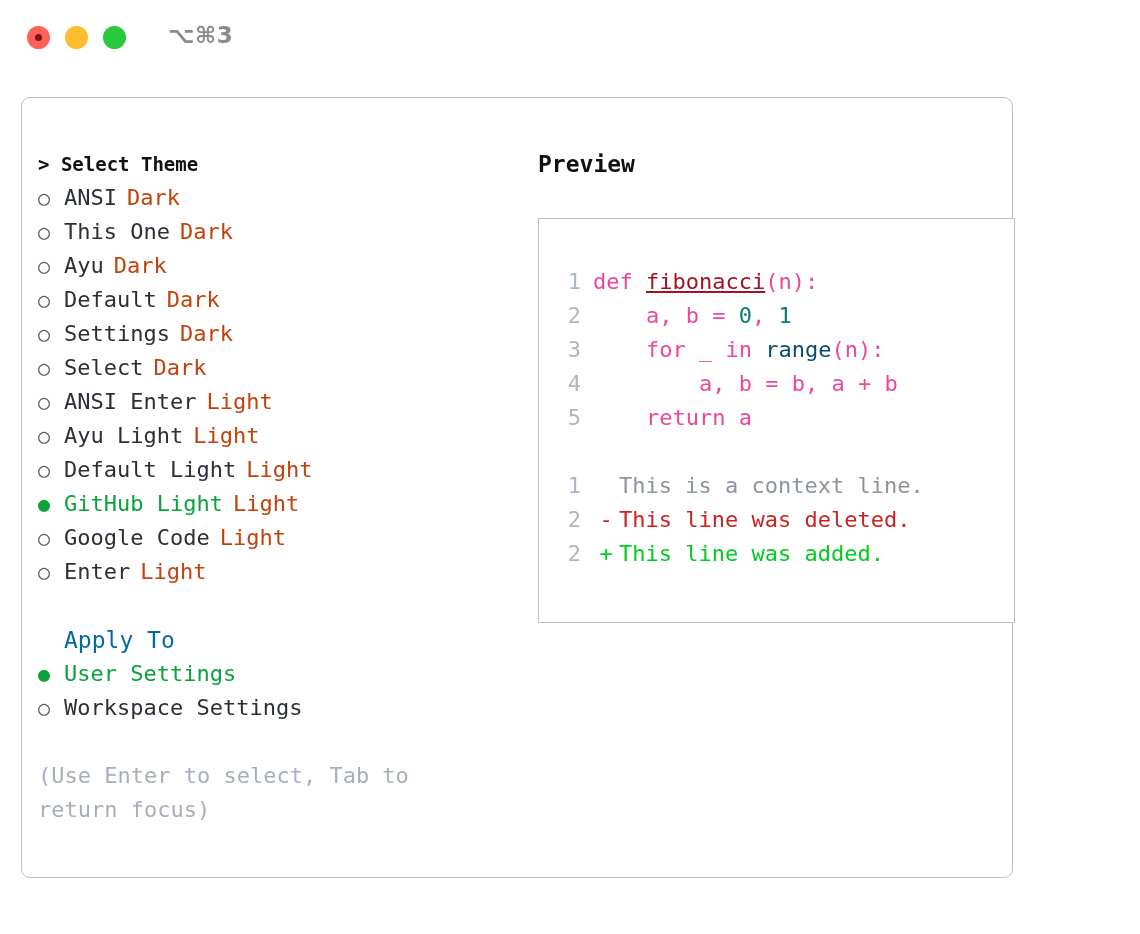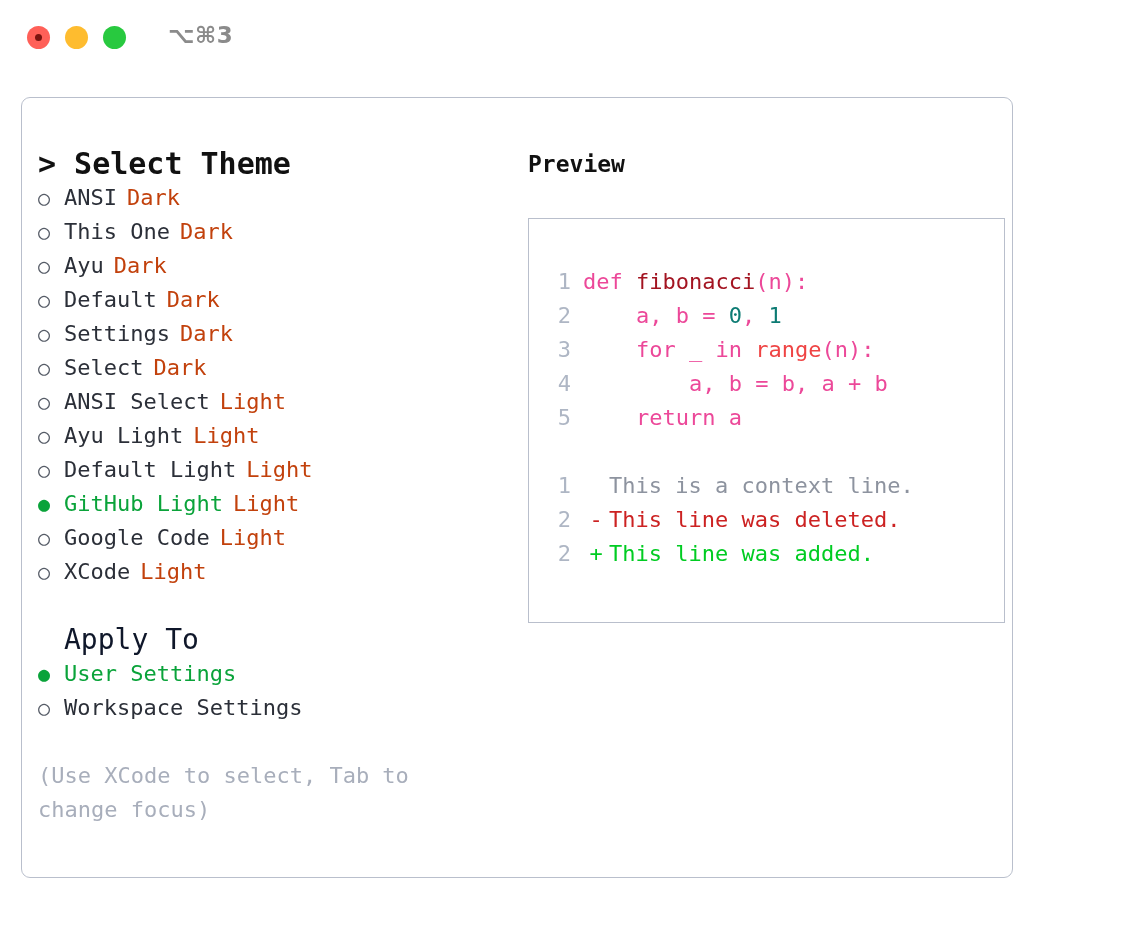--- a/index.html
+++ b/index.html
@@ -89,7 +89,7 @@
     width: 450px;
   }
   .list-header {
-    font-size: 30px;
+    font-size: 19px;
     font-weight: bold;
     color: #111111;
     line-height: 34px;

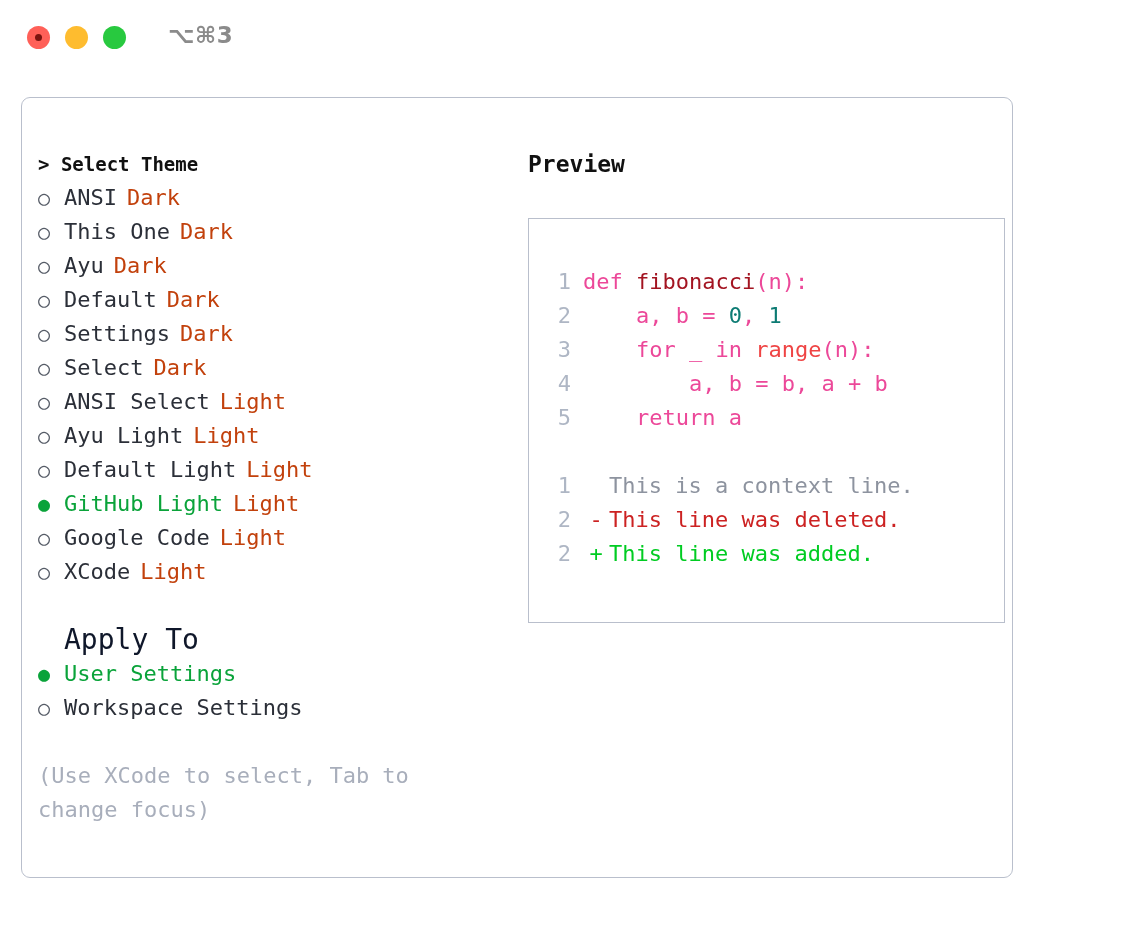--- a/index.html
+++ b/index.html
@@ -139,7 +139,7 @@
   
   .right-col {
     position: absolute;
-    left: 469px;
+    left: 479px;
     top: 49px;
     width: 500px;
     padding-left: 37px;

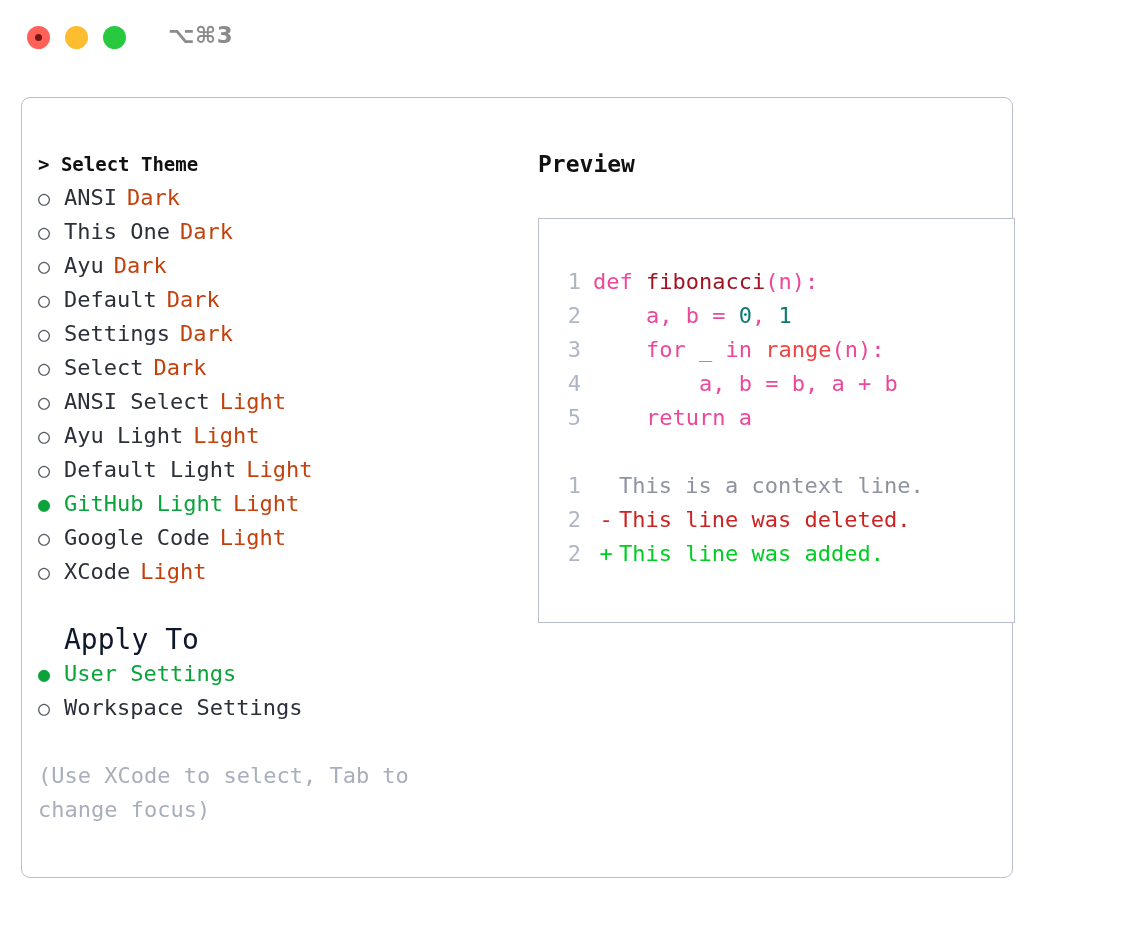--- a/index.html
+++ b/index.html
@@ -177,7 +177,7 @@
     margin-right: 12px;
   }
   .tok-plain   { color: #ec4899; }
-  .tok-fn      { color: #a31421; }
+  .tok-fn      { color: #a31421; text-decoration: underline; }
   .tok-num     { color: #0c7b73; }
   .tok-builtin { color: #ef4444; }
 

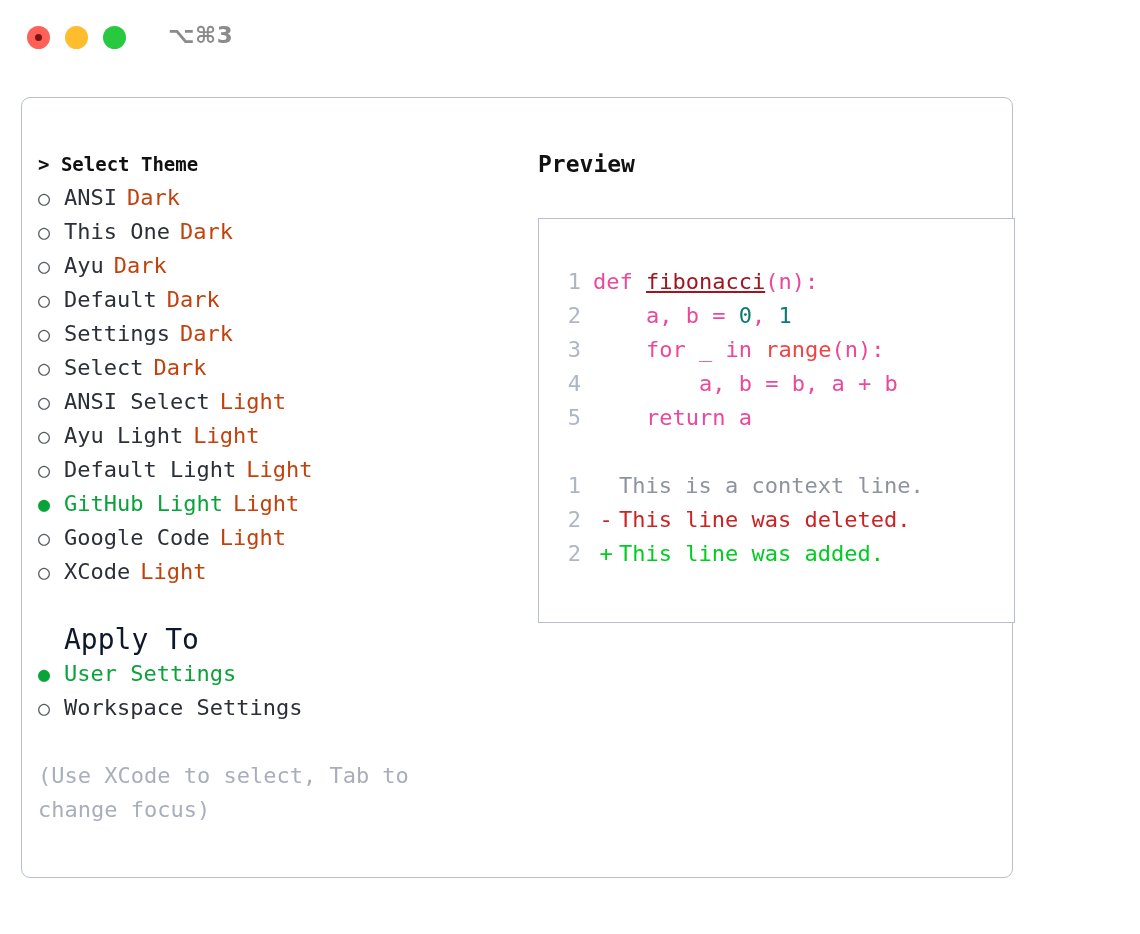--- a/index.html
+++ b/index.html
@@ -179,7 +179,7 @@
   .tok-plain   { color: #ec4899; }
   .tok-fn      { color: #a31421; text-decoration: underline; }
   .tok-num     { color: #0c7b73; }
-  .tok-builtin { color: #ef4444; }
+  .tok-builtin { color: #0c4a6e; }
 
   .diff-area {
     position: absolute;

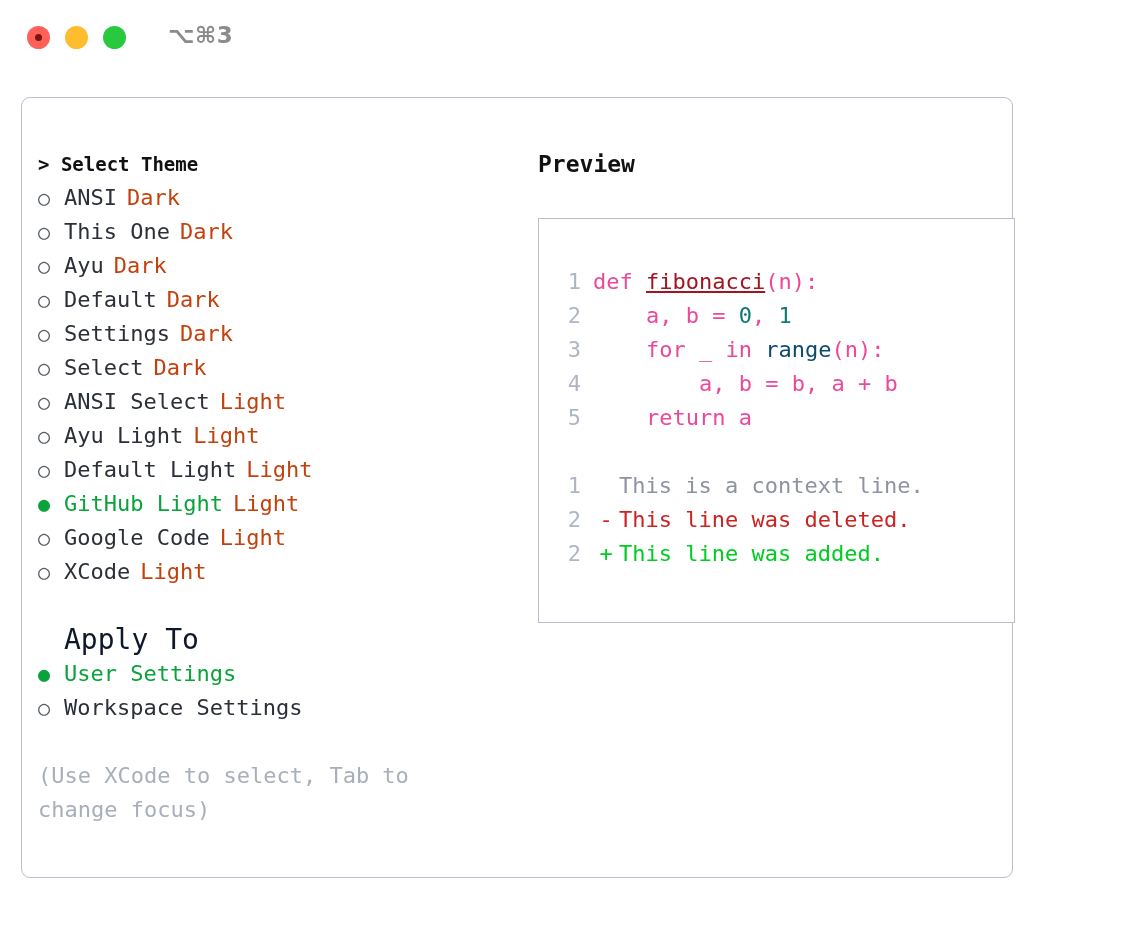--- a/index.html
+++ b/index.html
@@ -224,7 +224,7 @@
           <div class="theme-row"><span class="bullet">○</span><span class="theme-name">Default</span><span class="theme-tag">Dark</span></div>
           <div class="theme-row"><span class="bullet">○</span><span class="theme-name">Settings</span><span class="theme-tag">Dark</span></div>
           <div class="theme-row"><span class="bullet">○</span><span class="theme-name">Select</span><span class="theme-tag">Dark</span></div>
-          <div class="theme-row"><span class="bullet">○</span><span class="theme-name">ANSI Select</span><span class="theme-tag">Light</span></div>
+          <div class="theme-row"><span class="bullet">○</span><span class="theme-name">ANSI Enter</span><span class="theme-tag">Light</span></div>
           <div class="theme-row"><span class="bullet">○</span><span class="theme-name">Ayu Light</span><span class="theme-tag">Light</span></div>
           <div class="theme-row"><span class="bullet">○</span><span class="theme-name">Default Light</span><span class="theme-tag">Light</span></div>
           <div class="theme-row selected"><span class="bullet selected">●</span><span class="theme-name">GitHub Light</span><span class="theme-tag">Light</span></div>

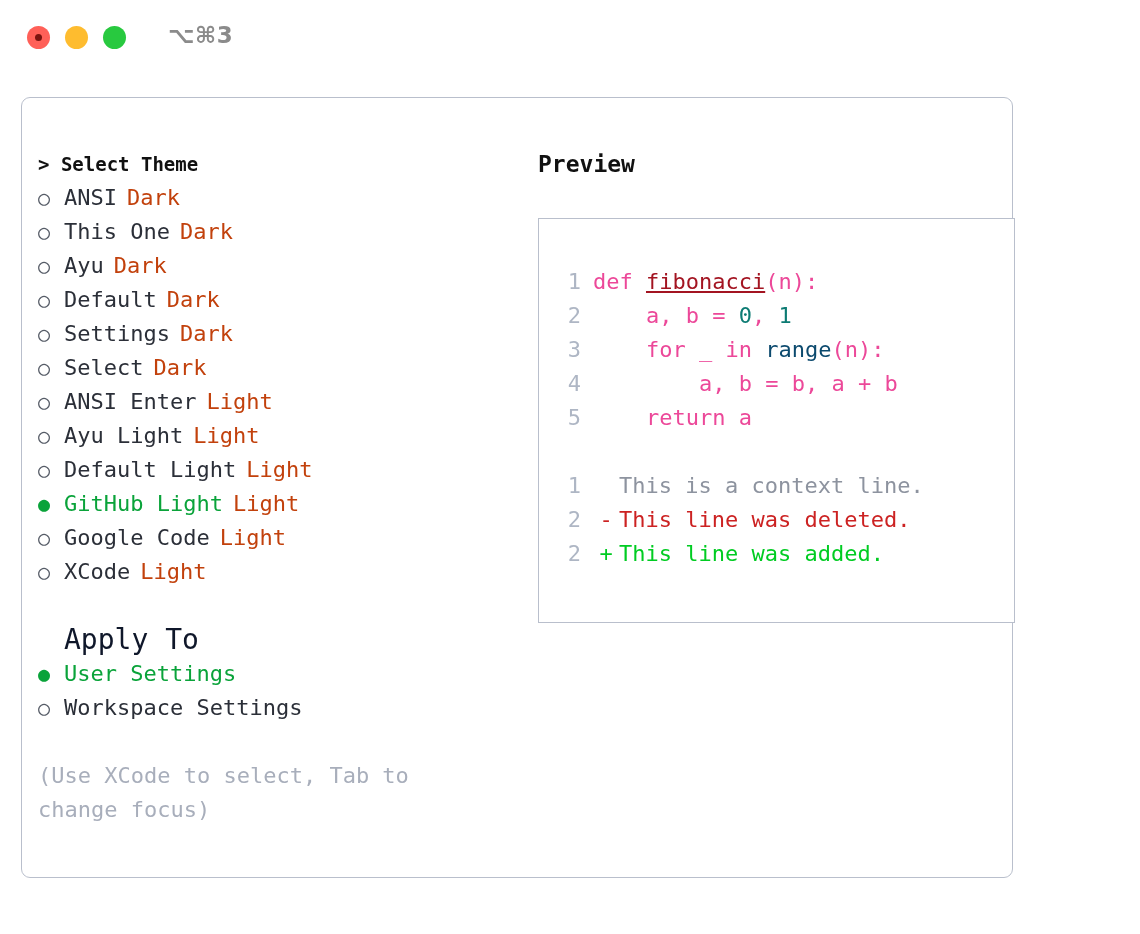--- a/index.html
+++ b/index.html
@@ -229,7 +229,7 @@
           <div class="theme-row"><span class="bullet">○</span><span class="theme-name">Default Light</span><span class="theme-tag">Light</span></div>
           <div class="theme-row selected"><span class="bullet selected">●</span><span class="theme-name">GitHub Light</span><span class="theme-tag">Light</span></div>
           <div class="theme-row"><span class="bullet">○</span><span class="theme-name">Google Code</span><span class="theme-tag">Light</span></div>
-          <div class="theme-row"><span class="bullet">○</span><span class="theme-name">XCode</span><span class="theme-tag">Light</span></div>
+          <div class="theme-row"><span class="bullet">○</span><span class="theme-name">Enter</span><span class="theme-tag">Light</span></div>
         </div>
       <div class="spacer-row"></div>
       <div class="section-title">Apply To</div>

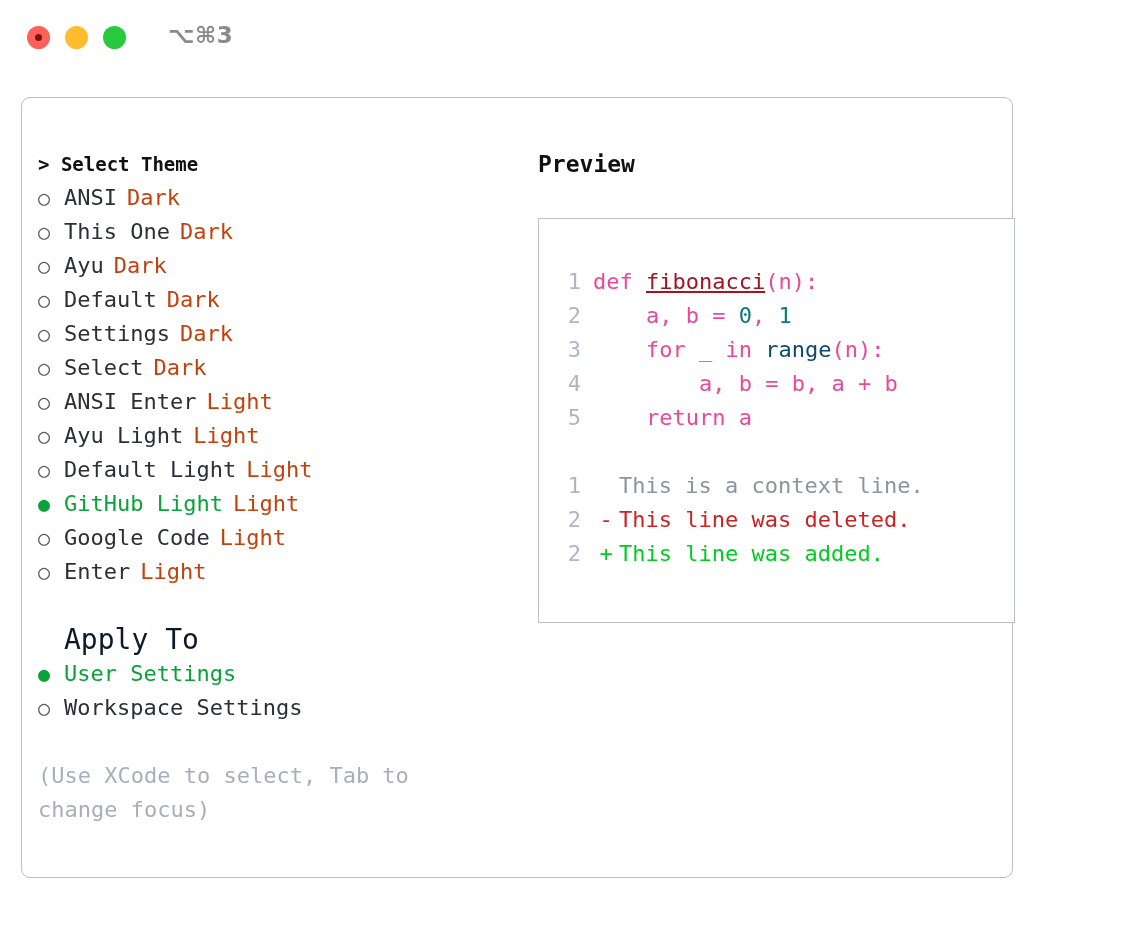--- a/index.html
+++ b/index.html
@@ -119,8 +119,8 @@
     margin-left: 10px;
   }
   .section-title {
-    font-size: 28px;
-    color: #0f172a;
+    font-size: 23px;
+    color: #0369a1;
     line-height: 34px;
     padding-left: 26px;
     white-space: pre;

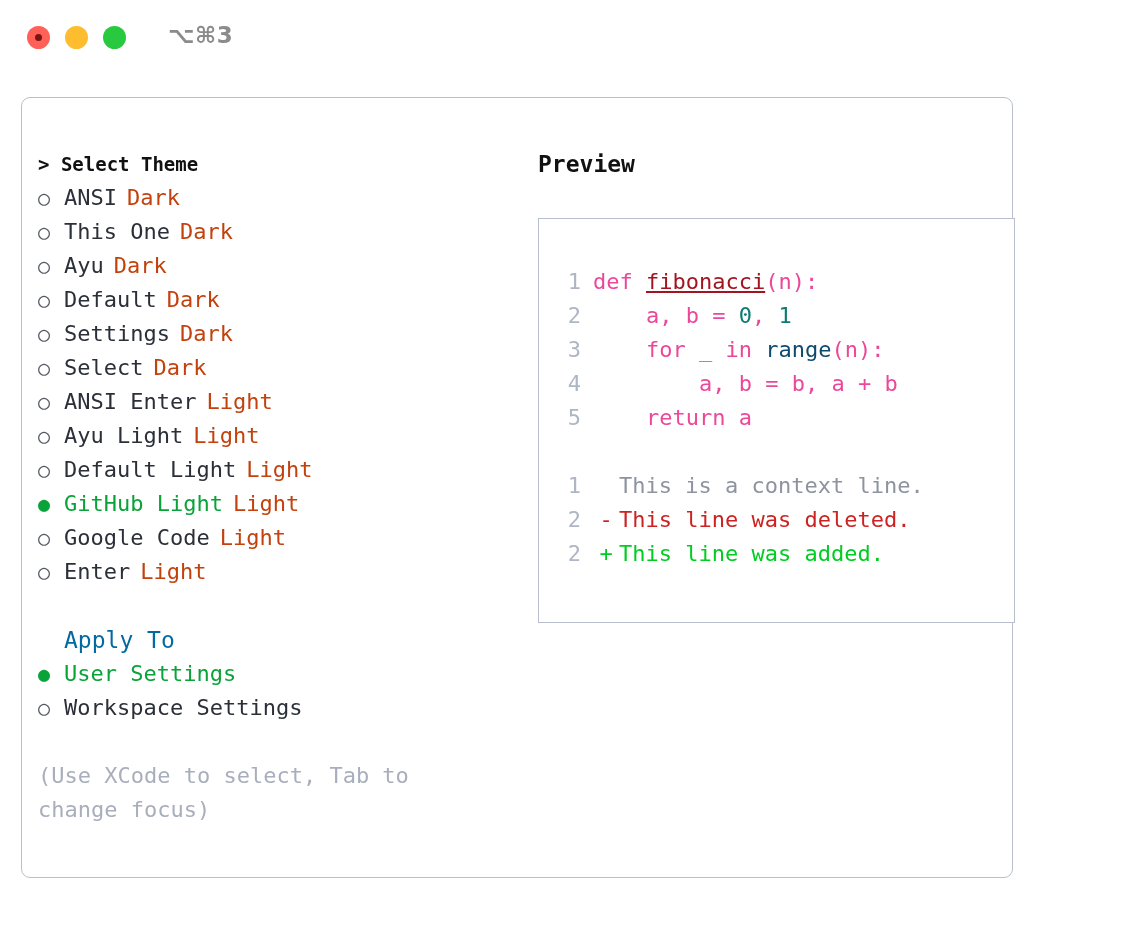--- a/index.html
+++ b/index.html
@@ -237,7 +237,7 @@
           <div class="apply-row selected"><span class="bullet selected">●</span><span class="apply-name">User Settings</span></div>
           <div class="apply-row"><span class="bullet">○</span><span class="apply-name">Workspace Settings</span></div>
         </div>
-      <div class="hint">(Use XCode to select, Tab to change focus)</div>
+      <div class="hint">(Use Enter to select, Tab to return focus)</div>
     </div>
 
     <div class="right-col">

